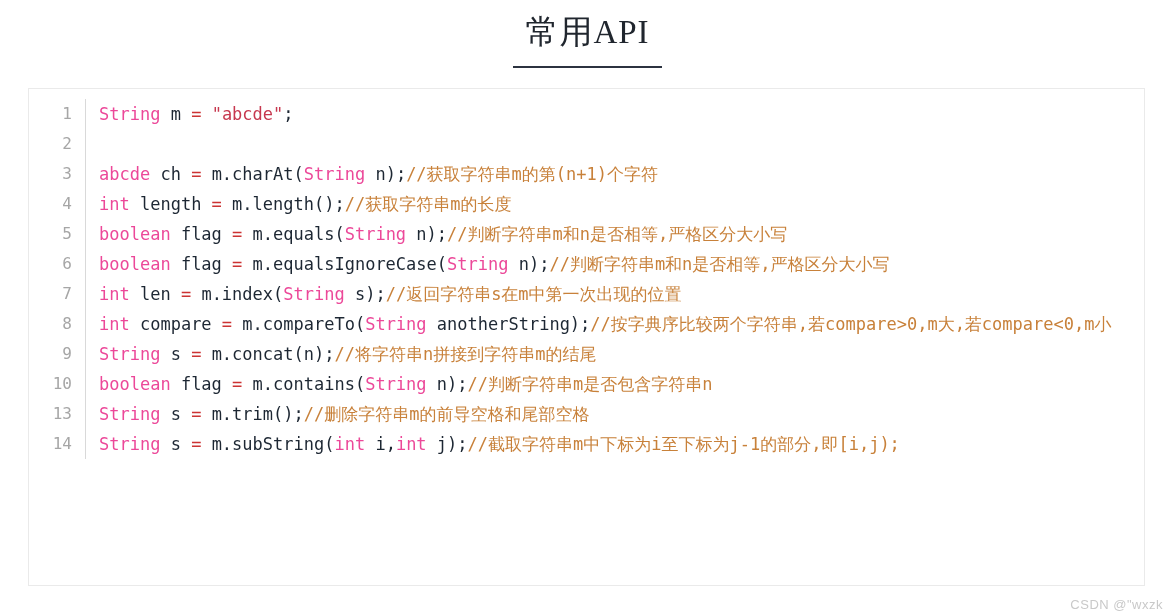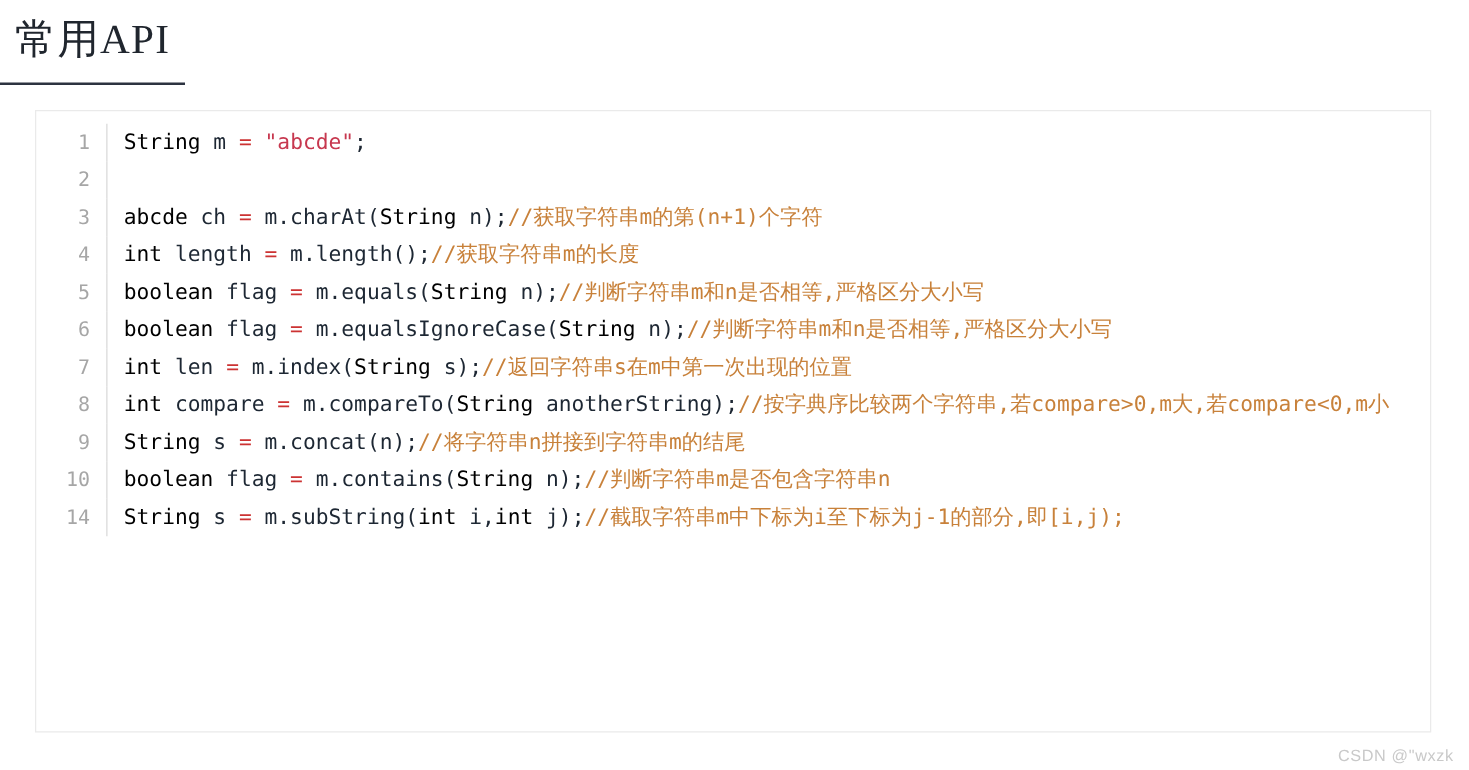--- a/index.html
+++ b/index.html
@@ -18,6 +18,7 @@
   
   .title-wrap {
     width: 100%;
+    text-align: center;
     padding-top: 8px;
   }
   .page-title {

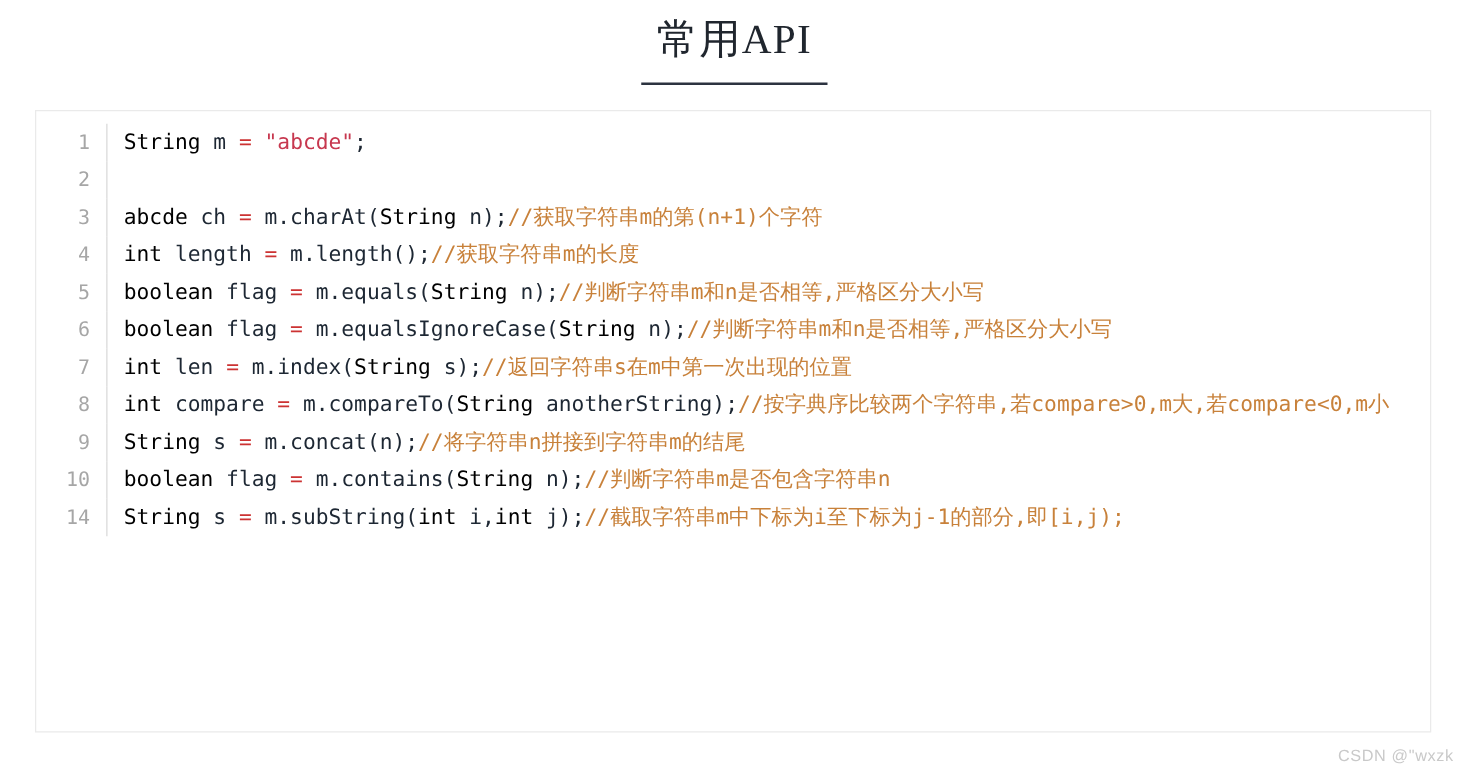--- a/index.html
+++ b/index.html
@@ -78,7 +78,7 @@
   }
 
   
-  .tk-type    { color: #000000; }
+  .tk-type    { color: #ec4899; }
   .tk-plain   { color: #1d2733; }
   .tk-op      { color: #cc3333; }
   .tk-str     { color: #c7384f; }

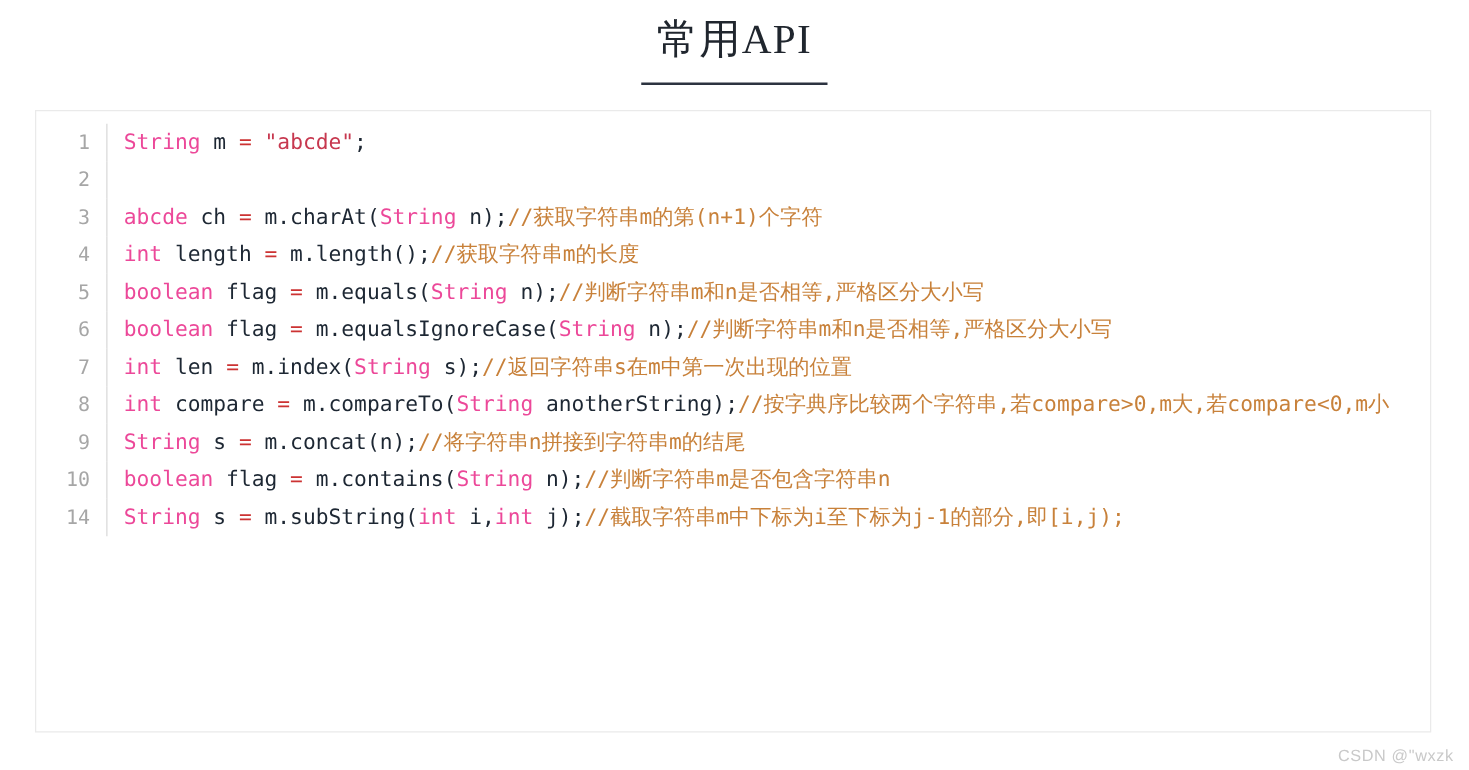--- a/index.html
+++ b/index.html
@@ -146,6 +146,10 @@
         <div class="code-cell"><span class="tk-type">boolean</span><span class="tk-plain"> flag </span><span class="tk-op">=</span><span class="tk-plain"> m.contains(</span><span class="tk-type">String</span><span class="tk-plain"> n);</span><span class="tk-comment">//判断字符串m是否包含字符串n</span></div>
       </div>
       <div class="code-row">
+        <div class="ln">13</div>
+        <div class="code-cell"><span class="tk-type">String</span><span class="tk-plain"> s </span><span class="tk-op">=</span><span class="tk-plain"> m.trim();</span><span class="tk-comment">//删除字符串m的前导空格和尾部空格</span></div>
+      </div>
+      <div class="code-row">
         <div class="ln">14</div>
         <div class="code-cell"><span class="tk-type">String</span><span class="tk-plain"> s </span><span class="tk-op">=</span><span class="tk-plain"> m.subString(</span><span class="tk-type">int</span><span class="tk-plain"> i,</span><span class="tk-type">int</span><span class="tk-plain"> j);</span><span class="tk-comment">//截取字符串m中下标为i至下标为j-1的部分,即[i,j);</span></div>
       </div>

